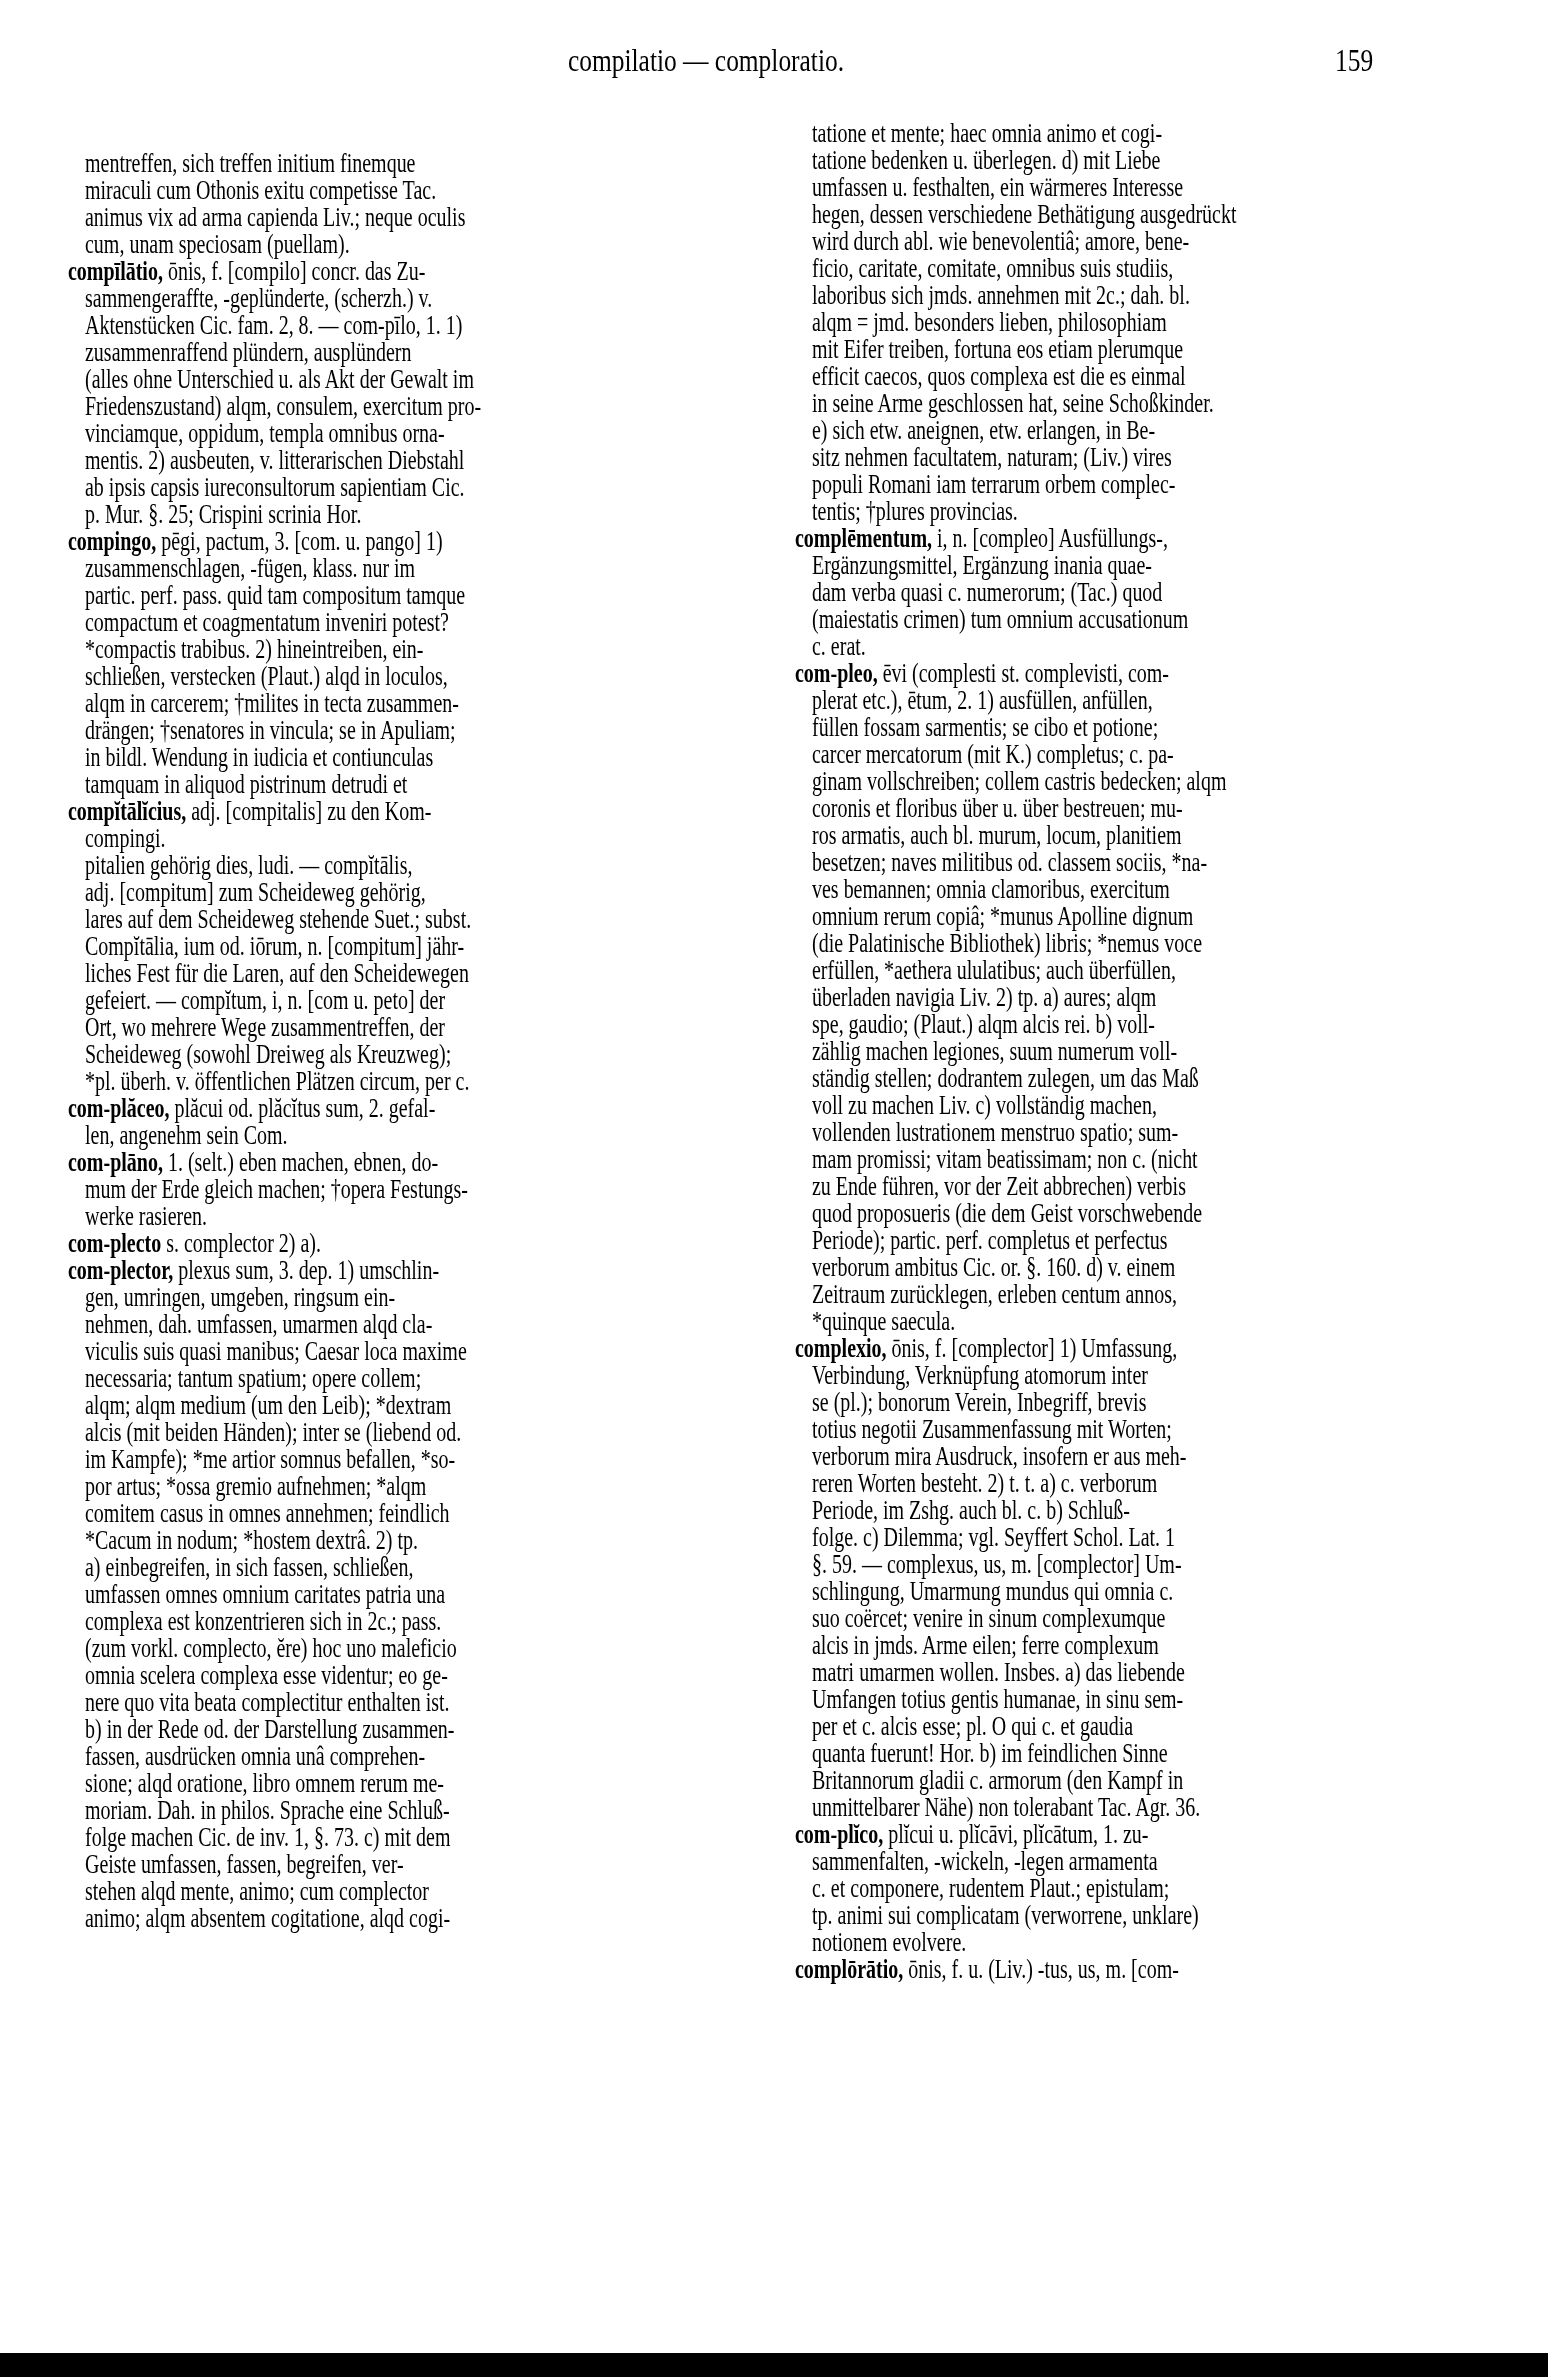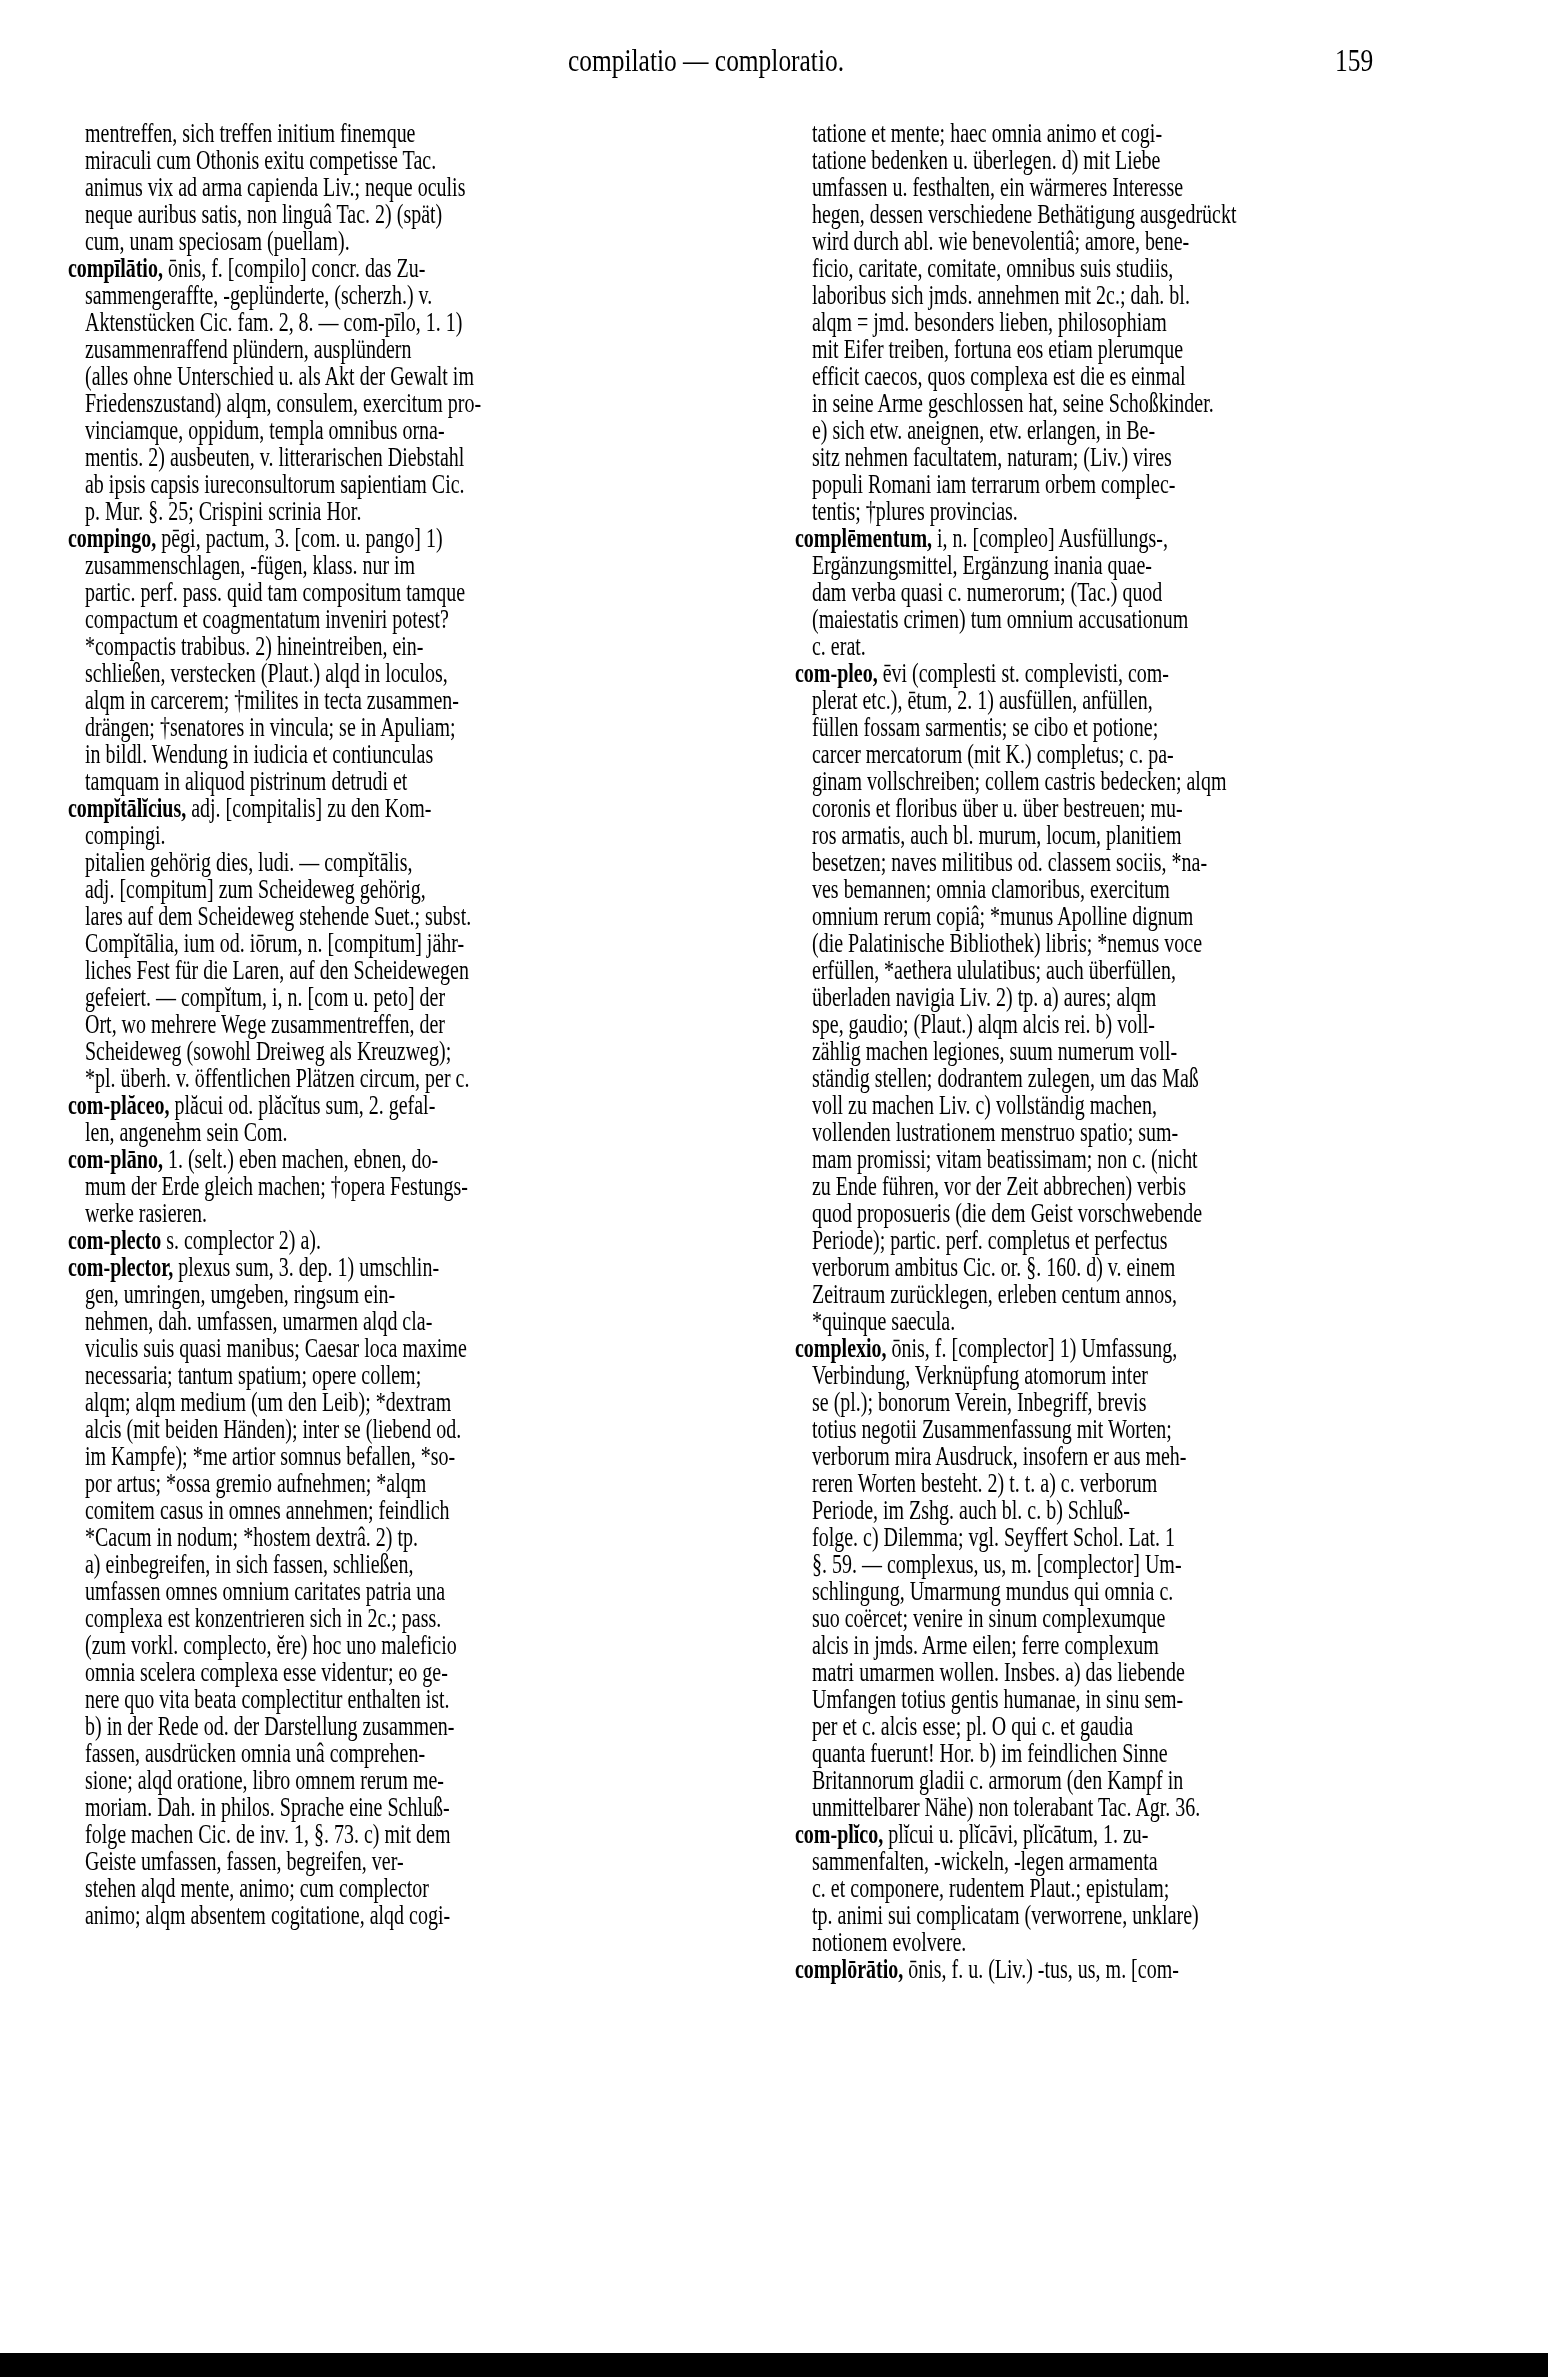--- a/index.html
+++ b/index.html
@@ -9,7 +9,7 @@
   .header-title { position: absolute; left: 568px; top: 0; font-size: 31px; transform: scaleX(0.82); transform-origin: left top; white-space: nowrap; }
   .page-number { position: absolute; left: 1335px; top: 0; font-size: 31px; transform: scaleX(0.82); transform-origin: left top; }
   .column { position: absolute; top: 120px; }
-  .col-left { left: 85px; width: 661px; }
+  .col-left { left: 85px; width: 661px; margin-top: 30px; }
   .col-right { left: 812px; width: 661px; }
   .line { height: 27px; line-height: 27px; font-size: 27px; white-space: nowrap; overflow: visible;
           transform-origin: left center; }

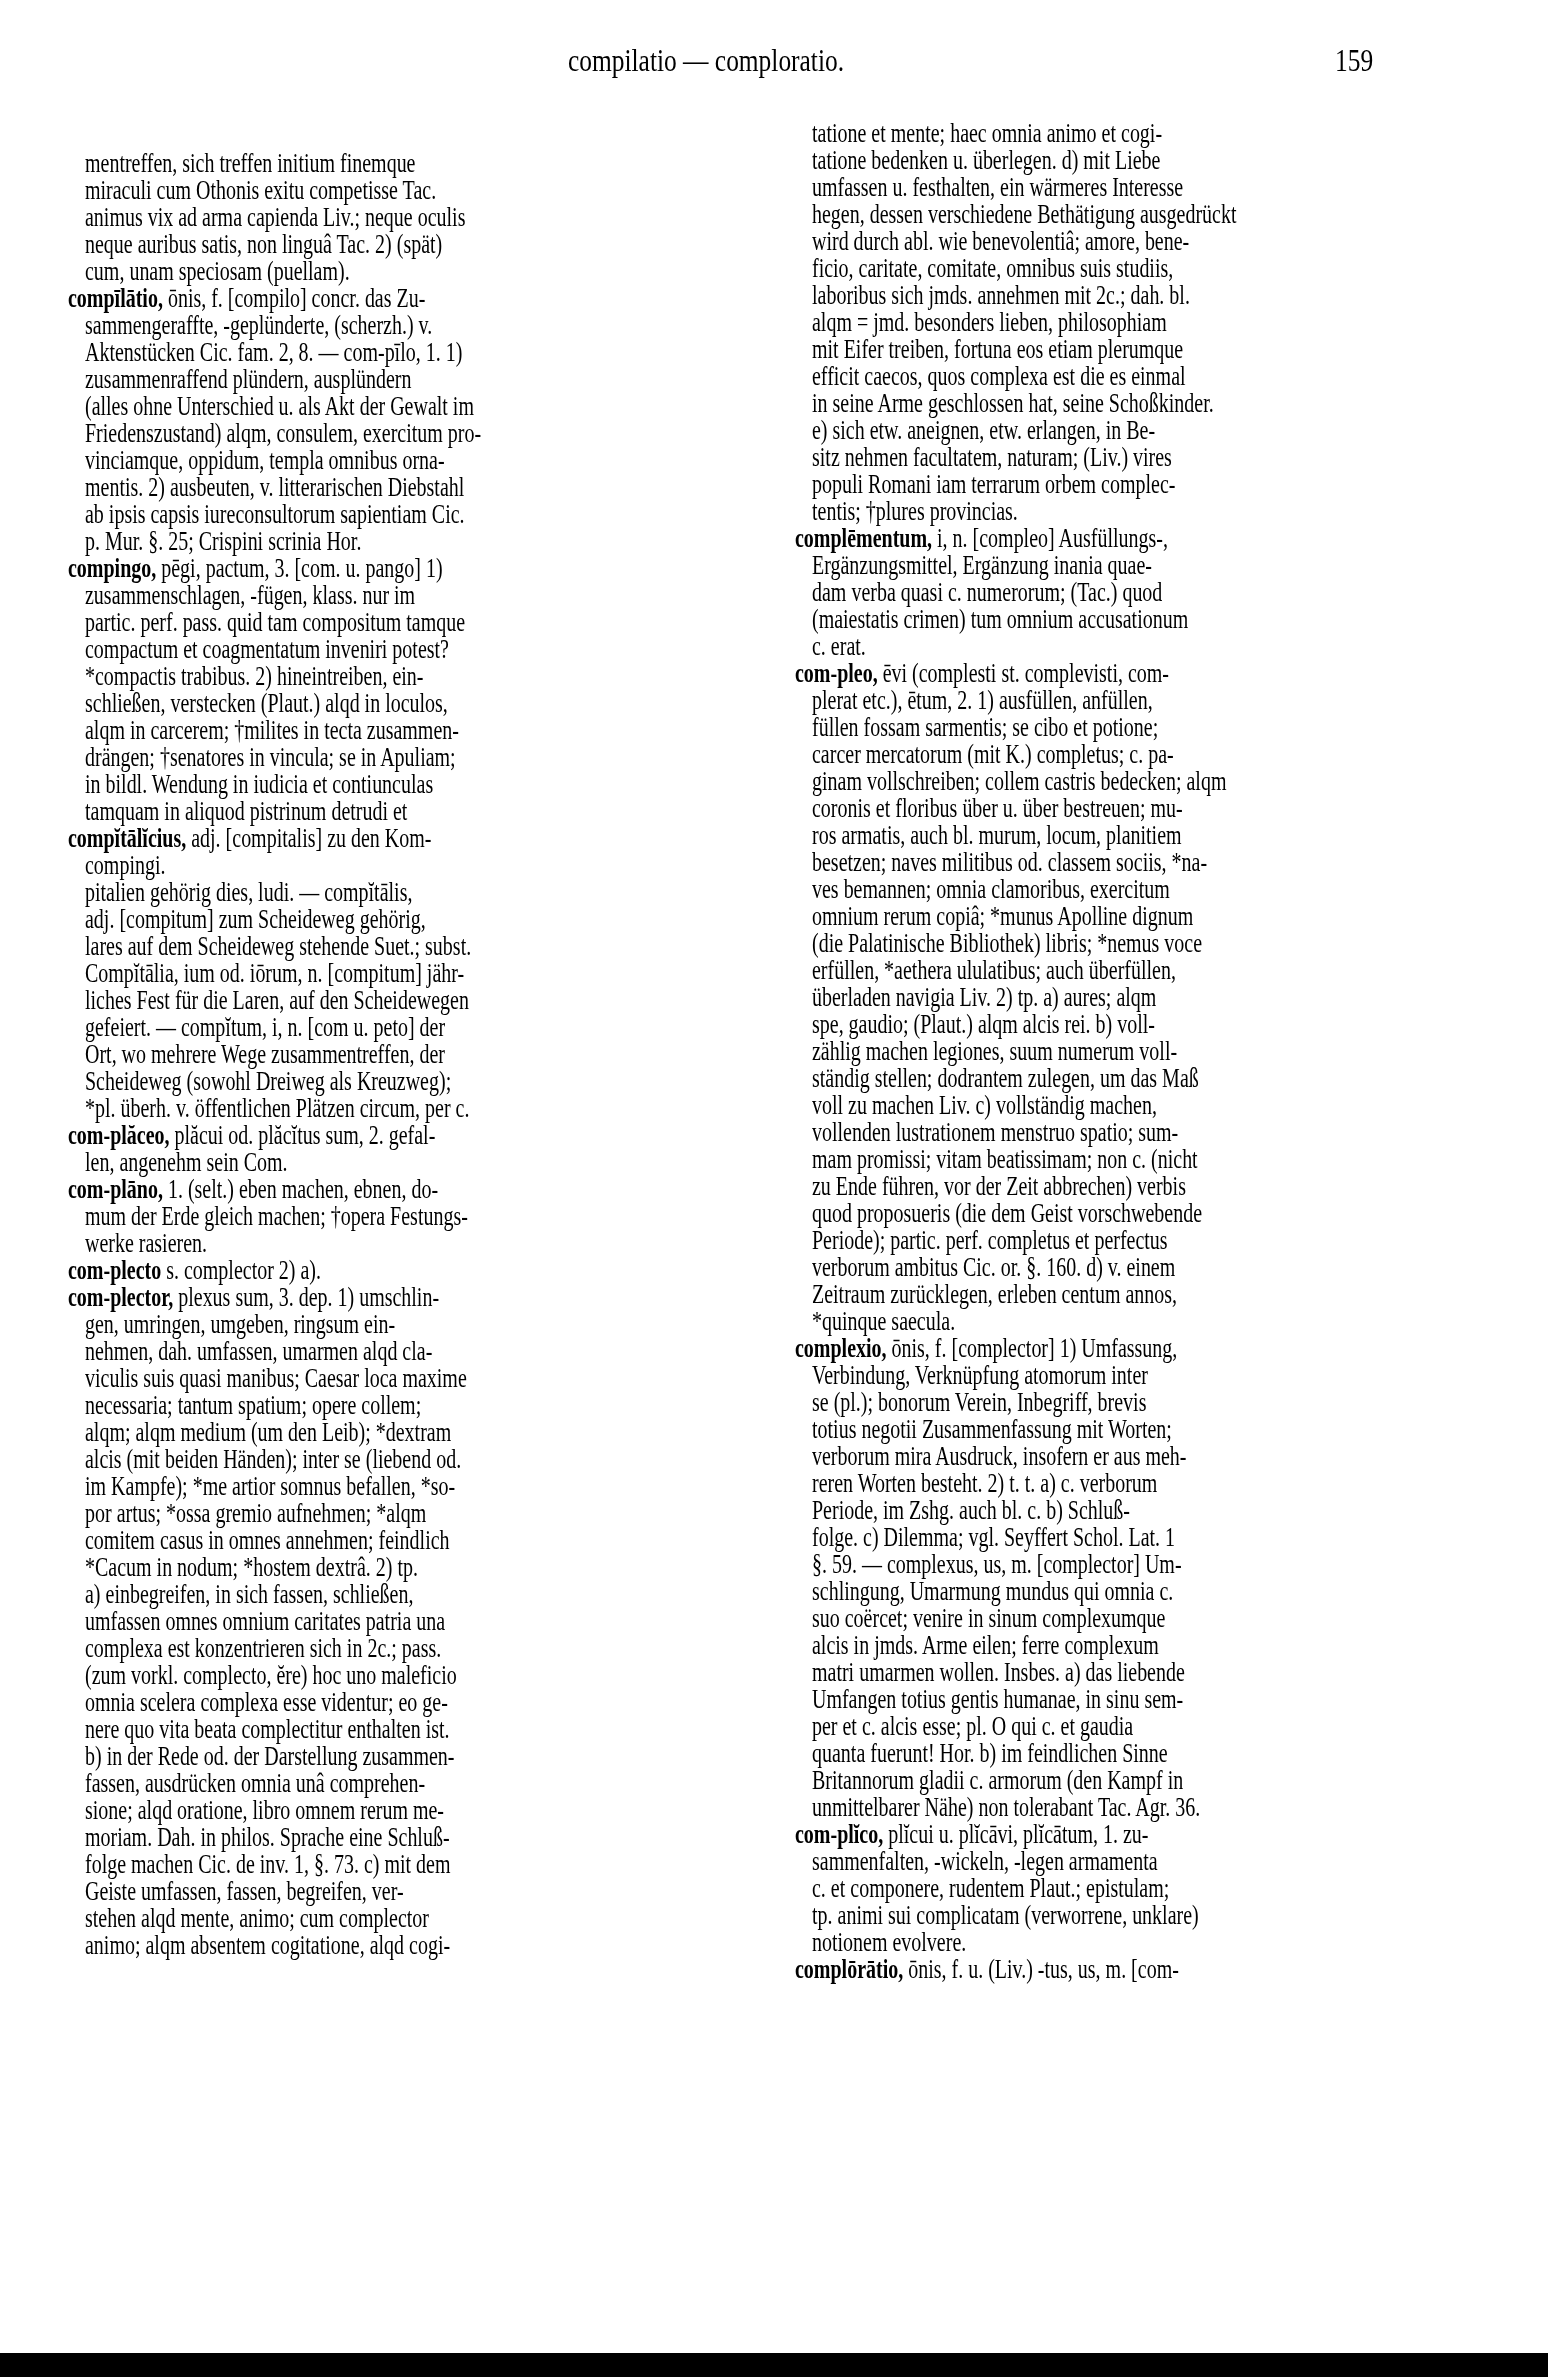--- a/index.html
+++ b/index.html
@@ -30,7 +30,6 @@
     <div class="line"><span class="t"><span>mentreffen, sich treffen initium finemque</span></span></div>
     <div class="line"><span class="t"><span>miraculi cum Othonis exitu competisse Tac.</span></span></div>
     <div class="line"><span class="t"><span>animus vix ad arma capienda Liv.; neque oculis</span></span></div>
-    <div class="line"><span class="t"><span>neque auribus satis, non linguâ Tac. 2) (spät)</span></span></div>
     <div class="line"><span class="t"><span>cum, unam speciosam (puellam).</span></span></div>
     <div class="line entry-start"><span class="t"><span class="hw">compīlātio,</span><span> ōnis, f. [compilo] concr. das Zu-</span></span></div>
     <div class="line"><span class="t"><span>sammengeraffte, -geplünderte, (scherzh.) v.</span></span></div>

